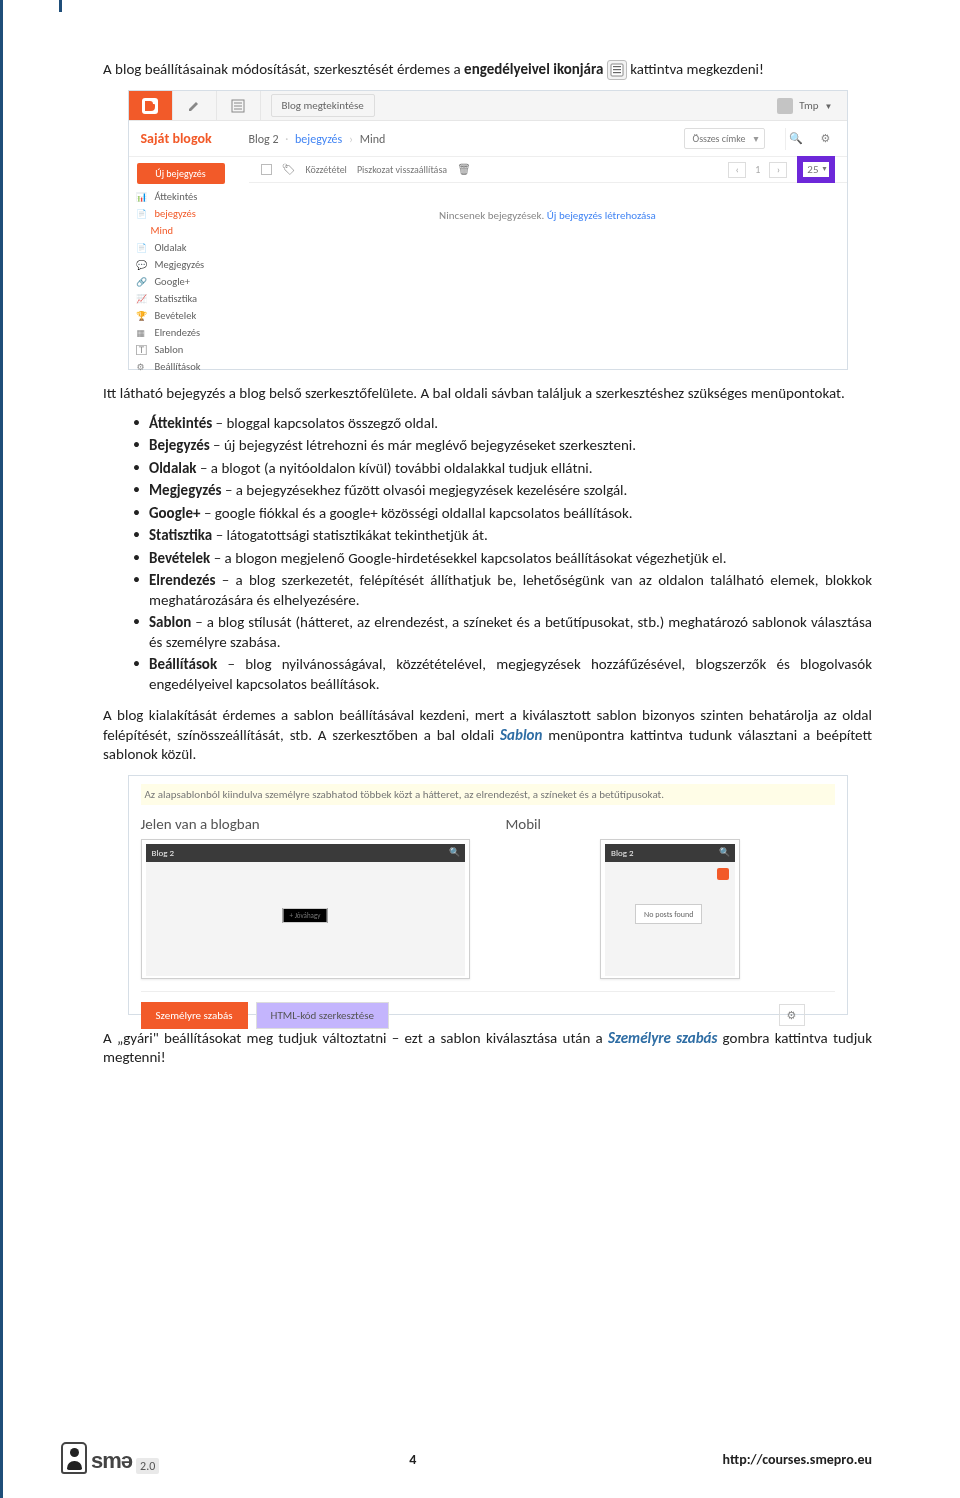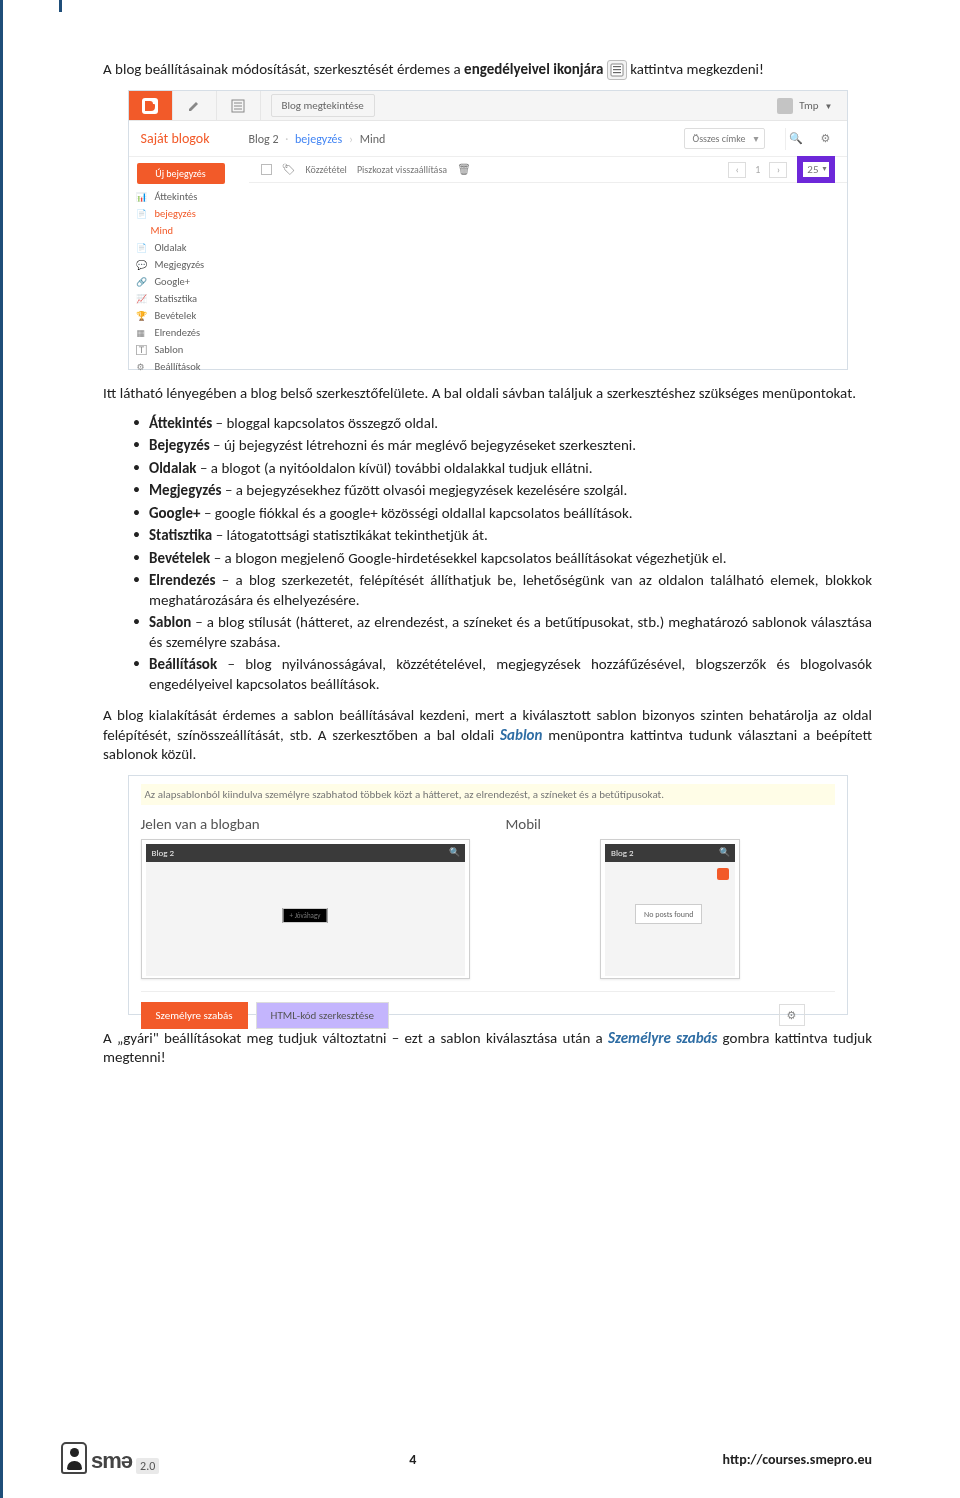--- a/index.html
+++ b/index.html
@@ -34,7 +34,7 @@
   .s1-user { margin-left:auto; margin-right:14px; display:flex; align-items:center; gap:6px; color:#666; font-size:11px;}
   .s1-user .avatar { width:16px; height:16px; background:#c4c4c4; border-radius:2px; }
   .s1-row2 { height:36px; display:flex; align-items:center; border-bottom:1px solid #eee; }
-  .s1-myblog { width:120px; padding-left:12px; color:#f25a29; font-size:14px; font-weight:normal;}
+  .s1-myblog { width:120px; padding-left:12px; color:#f25a29; font-size:14px; font-weight:bold;}
   .s1-title { font-size:12px; color:#666; flex:1;}
   .s1-title .sep { color:#ccc; margin:0 4px;}
   .s1-title .link { color:#4285f4;}

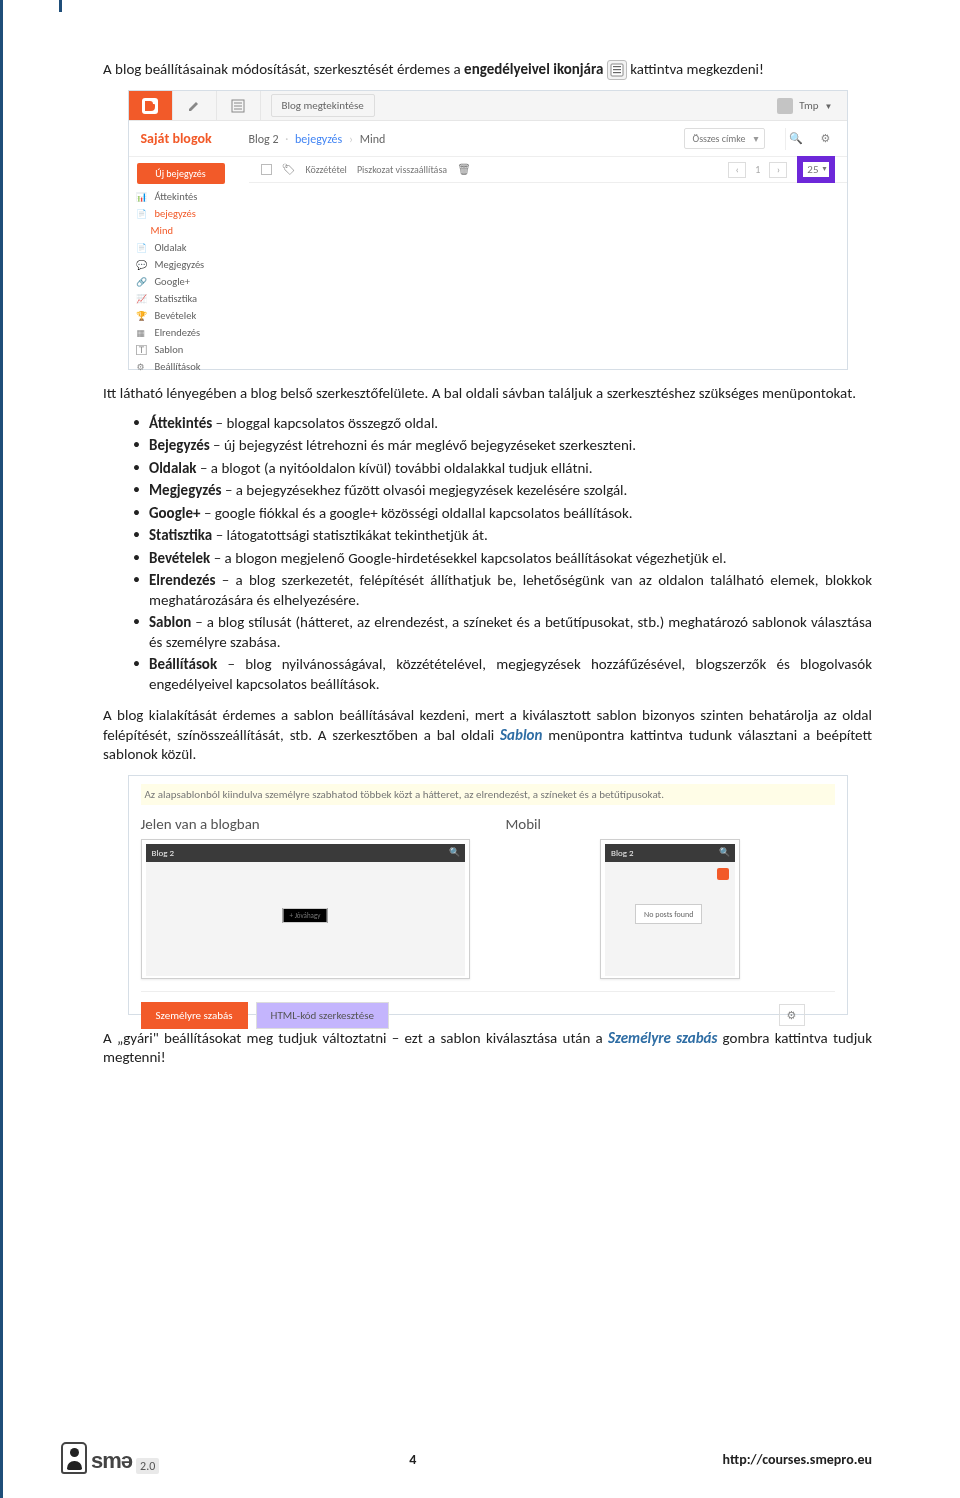--- a/index.html
+++ b/index.html
@@ -218,6 +218,9 @@
         </span>
         <span class="per">25</span>
       </div>
+      <div class="s1-empty">
+        <span>Nincsenek bejegyzések. </span><a>Új bejegyzés létrehozása</a>
+      </div>
     </div>
   </div>
 </div>

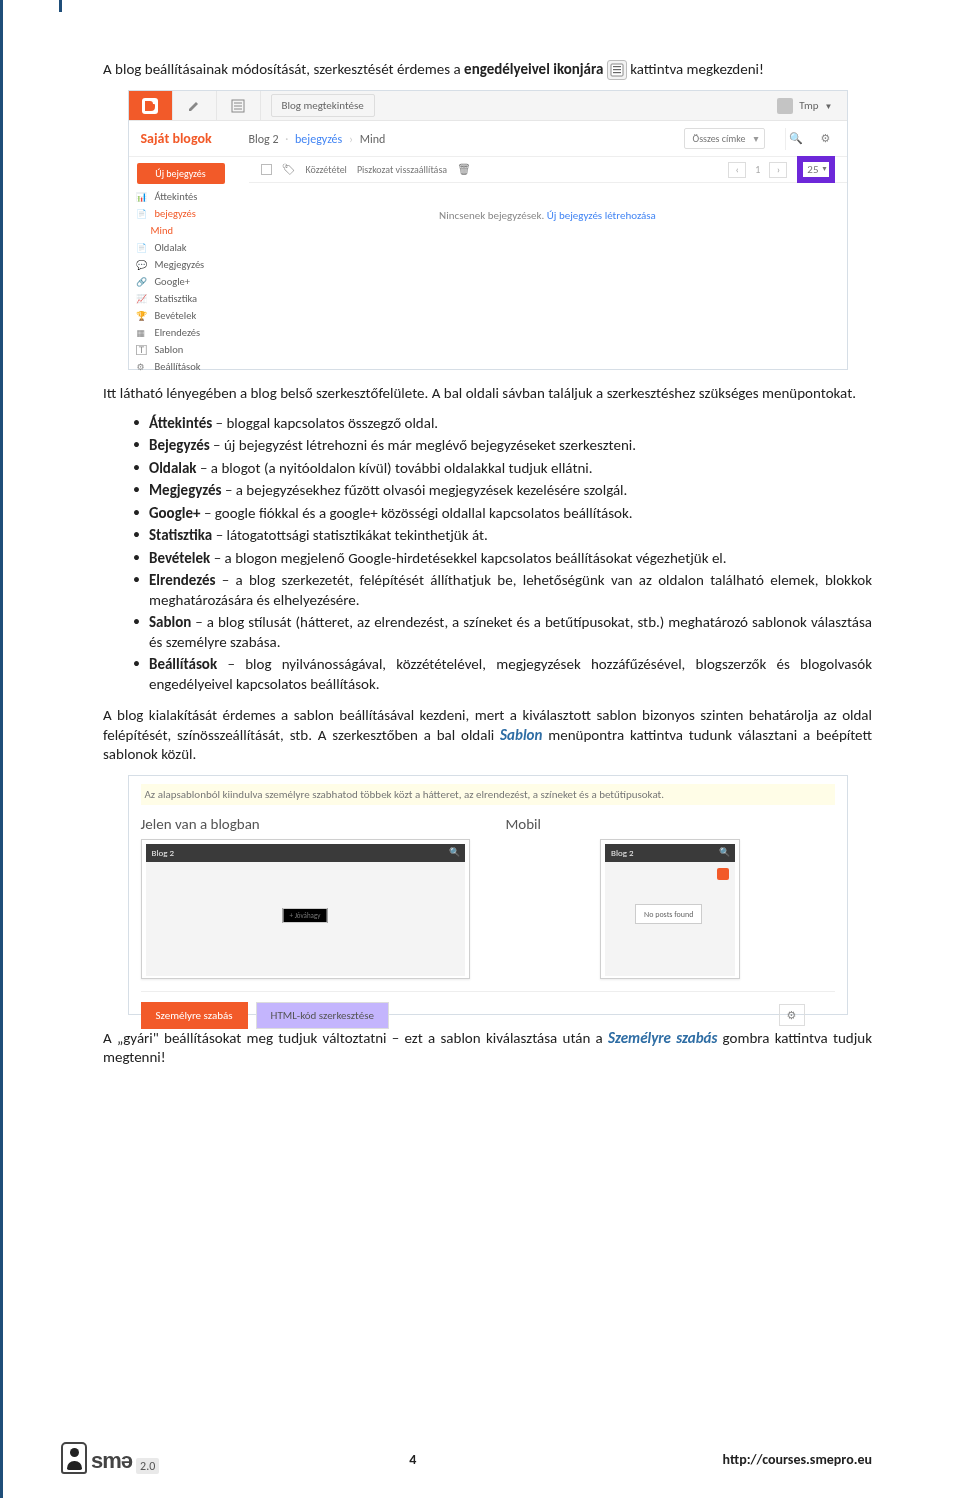--- a/index.html
+++ b/index.html
@@ -225,7 +225,7 @@
   </div>
 </div>
 
-<p>Itt látható lényegében a blog belső szerkesztőfelülete. A bal oldali sávban találjuk a szerkesztéshez szükséges menüpontokat.</p>
+<p>Itt látható bejegyzés a blog belső szerkesztőfelülete. A bal oldali sávban találjuk a szerkesztéshez szükséges menüpontokat.</p>
 
 <ul class="doclist" id="doclist">
     <li><b>Áttekintés</b> – bloggal kapcsolatos összegző oldal.</li>

